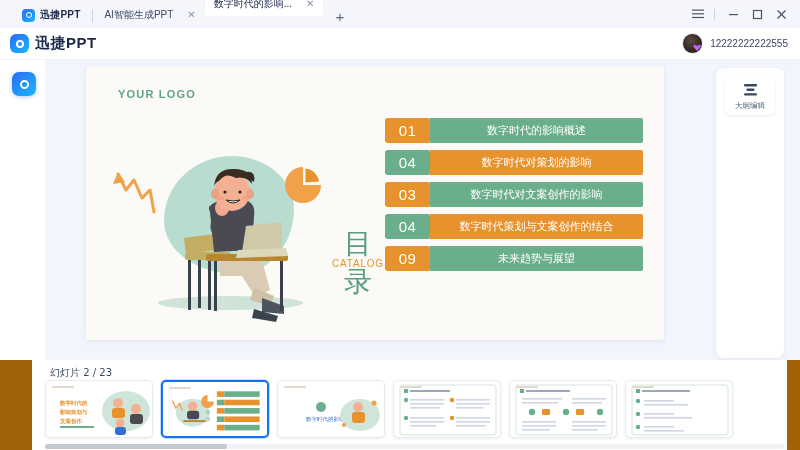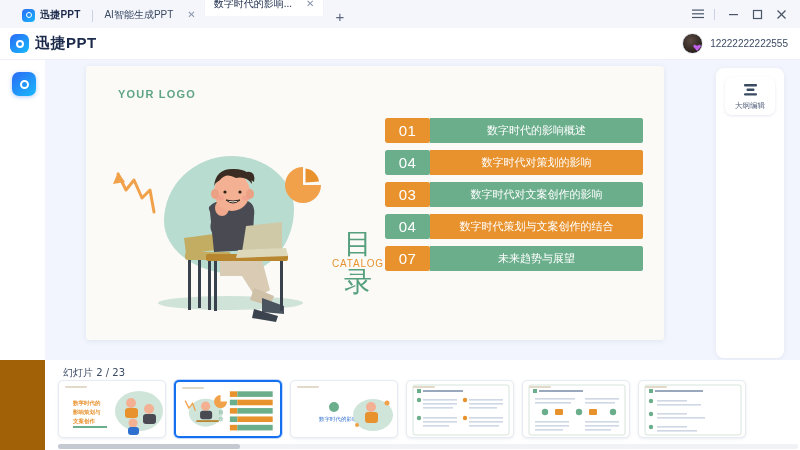--- a/index.html
+++ b/index.html
@@ -367,7 +367,7 @@
         <div class="txt">数字时代策划与文案创作的结合</div>
       </div>
       <div class="row g">
-        <div class="num">07</div>
+        <div class="num">09</div>
         <div class="txt">未来趋势与展望</div>
       </div>
     </div>

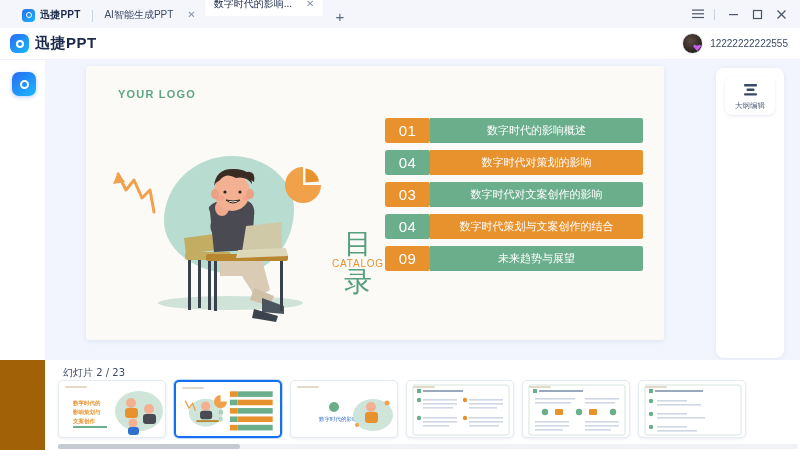--- a/index.html
+++ b/index.html
@@ -170,7 +170,7 @@
 
   
   .strip {
-    position: absolute; left: 45px; top: 360px; width: 755px; height: 90px;
+    position: absolute; left: 32px; top: 360px; width: 755px; height: 90px;
     background: #ffffff;
   }
   .strip-title {

